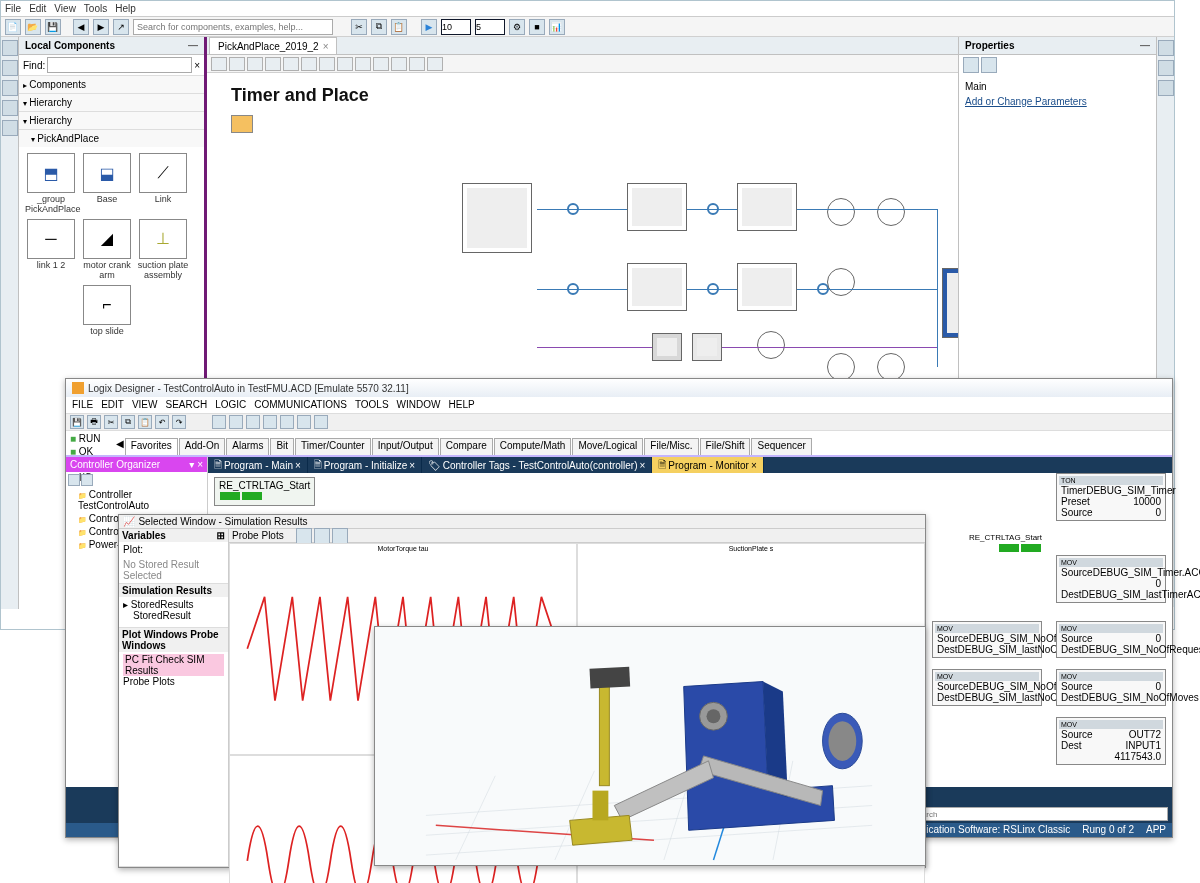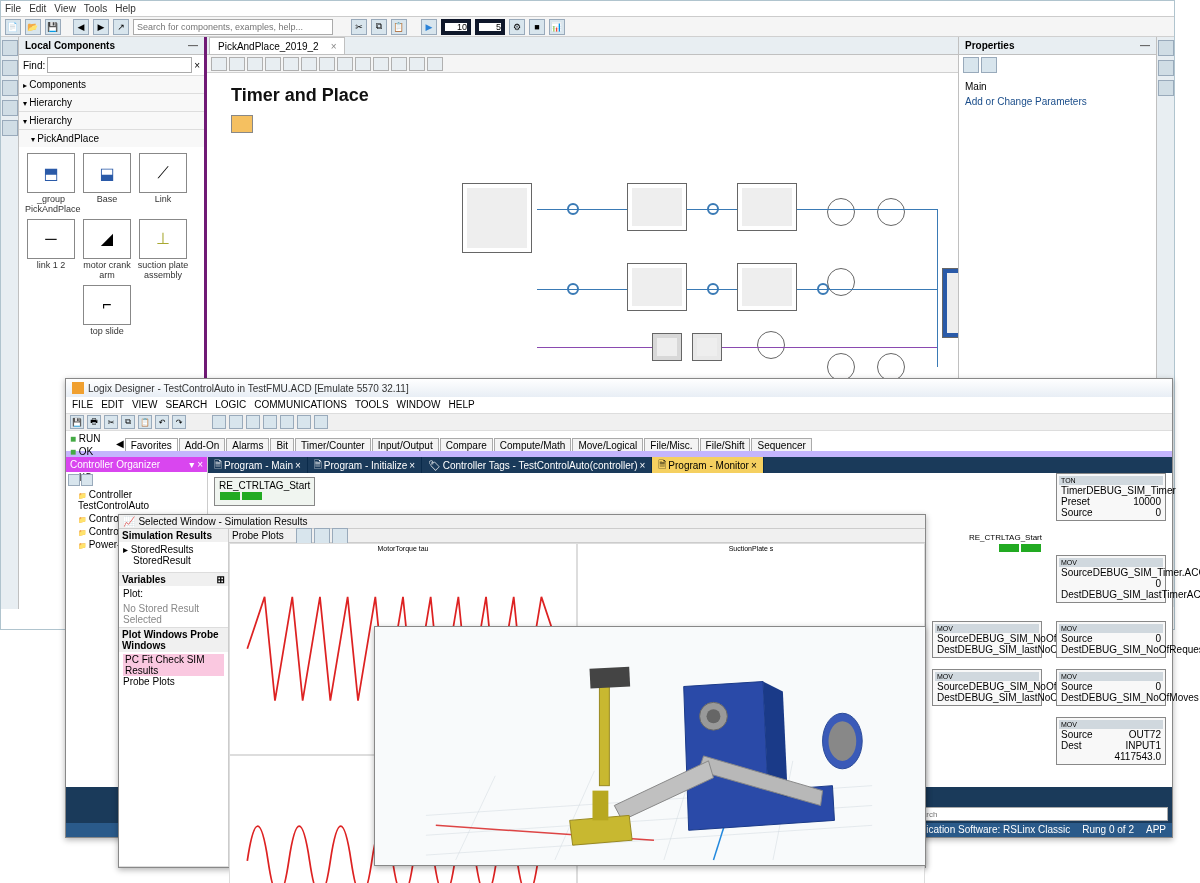--- a/index.html
+++ b/index.html
@@ -10,7 +10,7 @@
 .toolbar-row{height:20px;background:#f5f5f5;border-bottom:1px solid #d0d0d0;display:flex;align-items:center;padding:0 4px;gap:4px}
 .tb-icon{width:16px;height:16px;background:#d8e5ed;border:1px solid #9ab;display:inline-flex;align-items:center;justify-content:center;font-size:9px;cursor:pointer}
 .search-box{width:200px;height:16px;border:1px solid #aaa;padding:0 3px;font-size:9px;color:#888}
-.num-input{width:30px;height:16px;border:4px solid #0f172a;text-align:right;font-size:9px}
+.num-input{width:30px;height:16px;border:1px solid #0f172a;text-align:left;font-size:9px}
 .main-body{display:flex;height:calc(100% - 56px)}
 .left-rail{width:18px;background:#e8eef2;border-right:1px solid #c0c0c0;display:flex;flex-direction:column;gap:2px;padding-top:2px}
 .rail-icon{width:16px;height:16px;margin:1px auto;background:#d0dde5;border:1px solid #9ab;cursor:pointer}

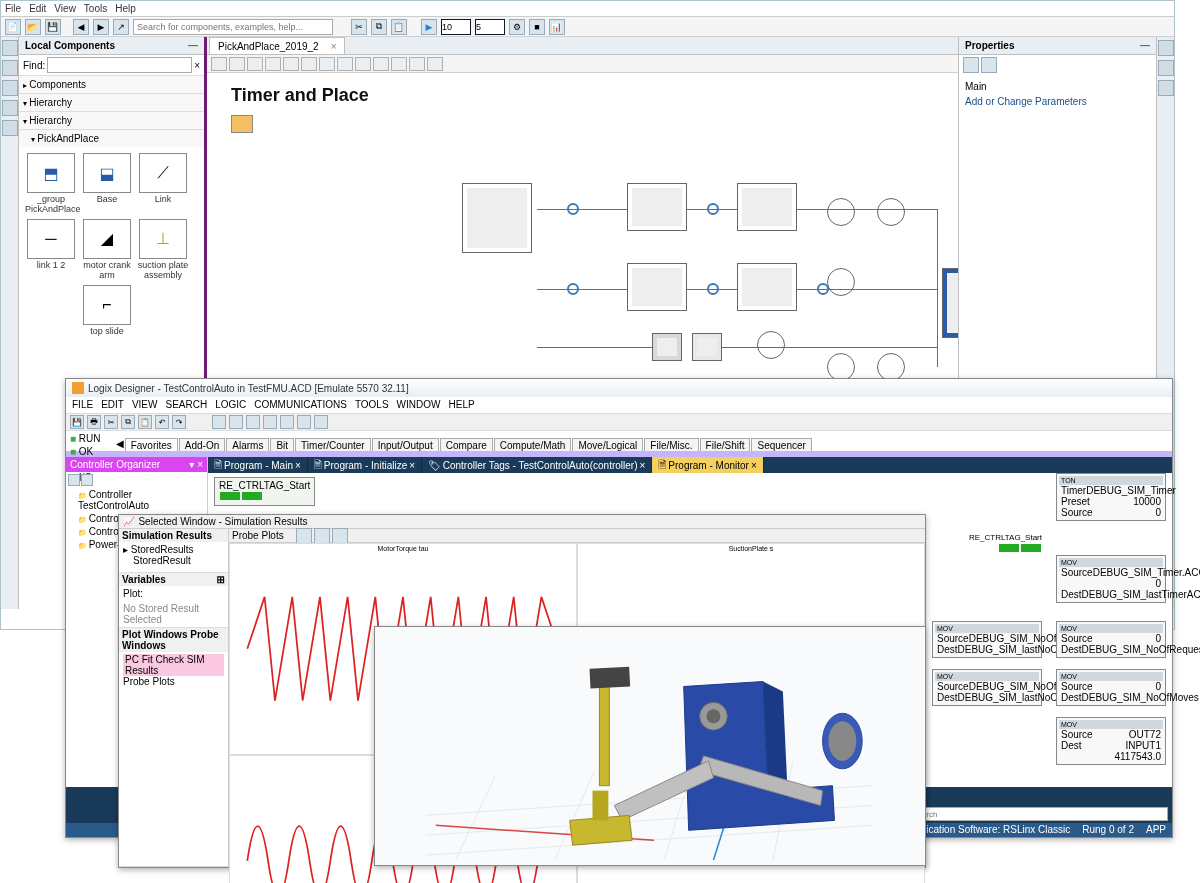--- a/index.html
+++ b/index.html
@@ -28,7 +28,7 @@
 .comp-label{font-size:9px;color:#333;margin-top:2px;line-height:1.1}
 .canvas-area{flex:1;background:#fff;position:relative}
 .tab-strip{height:18px;background:#e8eef2;display:flex;padding-left:2px;border-bottom:1px solid #c0c0c0}
-.doc-tab{background:#fff;border:1px solid #c0c0c0;border-bottom:none;padding:1px 8px;font-size:9px;display:flex;gap:12px;align-items:center}
+.doc-tab{background:#fff;border:1px solid #c0c0c0;border-bottom:none;padding:1px 8px;font-size:9px;display:flex;gap:4px;align-items:center}
 .close-x{color:#888;cursor:pointer}
 .canvas-toolbar{height:18px;background:#f5f5f5;border-bottom:1px solid #d0d0d0;display:flex;align-items:center;justify-content:space-between;padding:0 4px}
 .ct-group{display:flex;gap:2px}

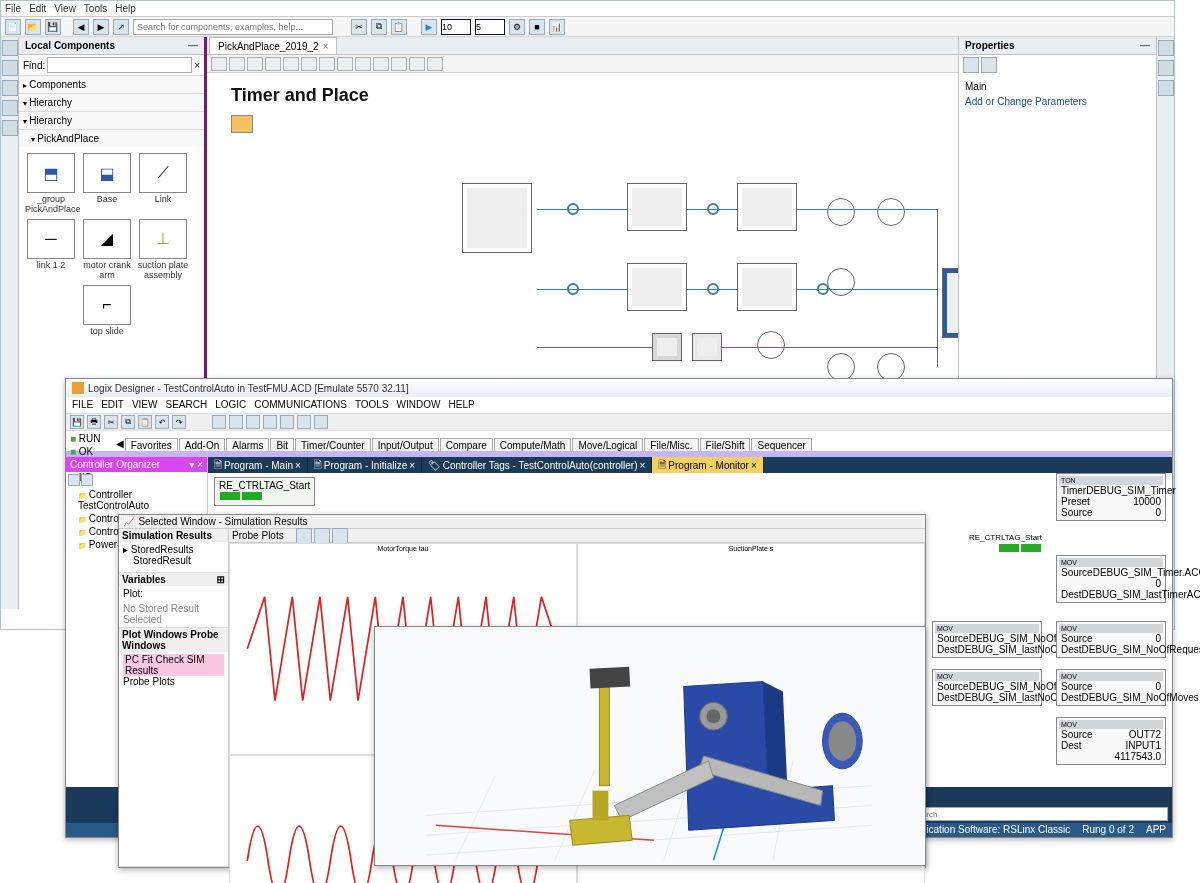--- a/index.html
+++ b/index.html
@@ -46,7 +46,7 @@
 .right-rail{position:absolute;top:36px;right:0;width:18px;height:570px;background:#e8eef2;border-left:1px solid #c0c0c0;display:flex;flex-direction:column;gap:2px;padding-top:2px}
 .prop-body{padding:6px}
 .prop-main{font-size:10px;margin-bottom:4px}
-.prop-link{color:#1a4d8a;cursor:pointer;font-size:10px}
+.prop-link{color:#1a4d8a;text-decoration:underline;cursor:pointer;font-size:10px}
 
 
 .logix-window{position:absolute;top:378px;left:65px;width:1108px;height:460px;background:#fff;border:1px solid #888;box-shadow:0 2px 6px rgba(0,0,0,.3)}

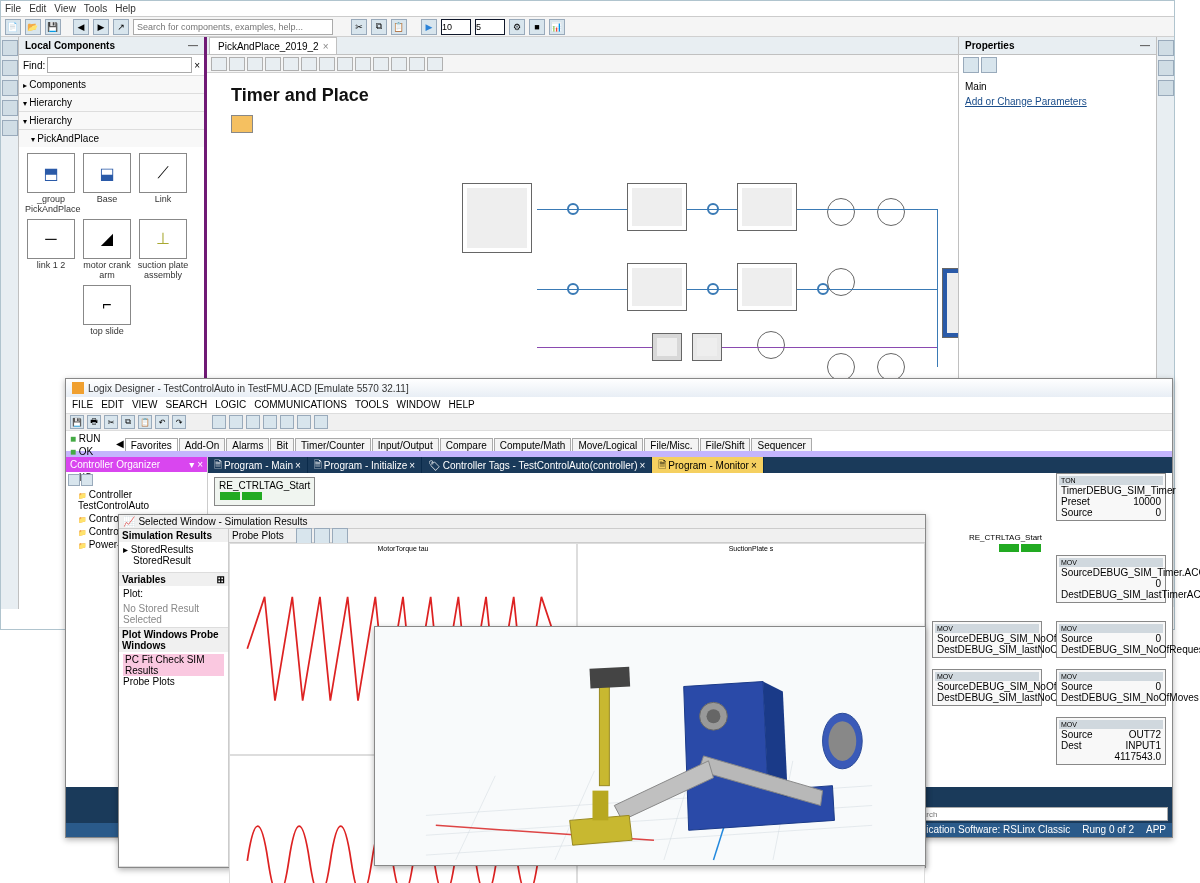--- a/index.html
+++ b/index.html
@@ -55,7 +55,7 @@
 .lw-menu{height:16px;padding:2px 6px;display:flex;gap:8px;font-size:9px}
 .lw-tb1{height:18px;background:#f0f0f0;border-top:1px solid #ddd;border-bottom:1px solid #ddd;display:flex;align-items:center;padding:0 4px;gap:3px}
 .lw-tb1 .tb-icon{width:14px;height:14px;font-size:8px}
-.lw-status-row{height:26px;display:flex;border-bottom:6px solid #c4b5fd}
+.lw-status-row{height:26px;display:flex;border-bottom:2px solid #c4b5fd}
 .led-col{width:50px;padding:1px 4px;font-size:7px;line-height:1.3}
 .led-col div::before{content:"■ ";color:#4a4}
 .path-col{flex:0 0 260px;padding:3px 4px;font-size:9px}

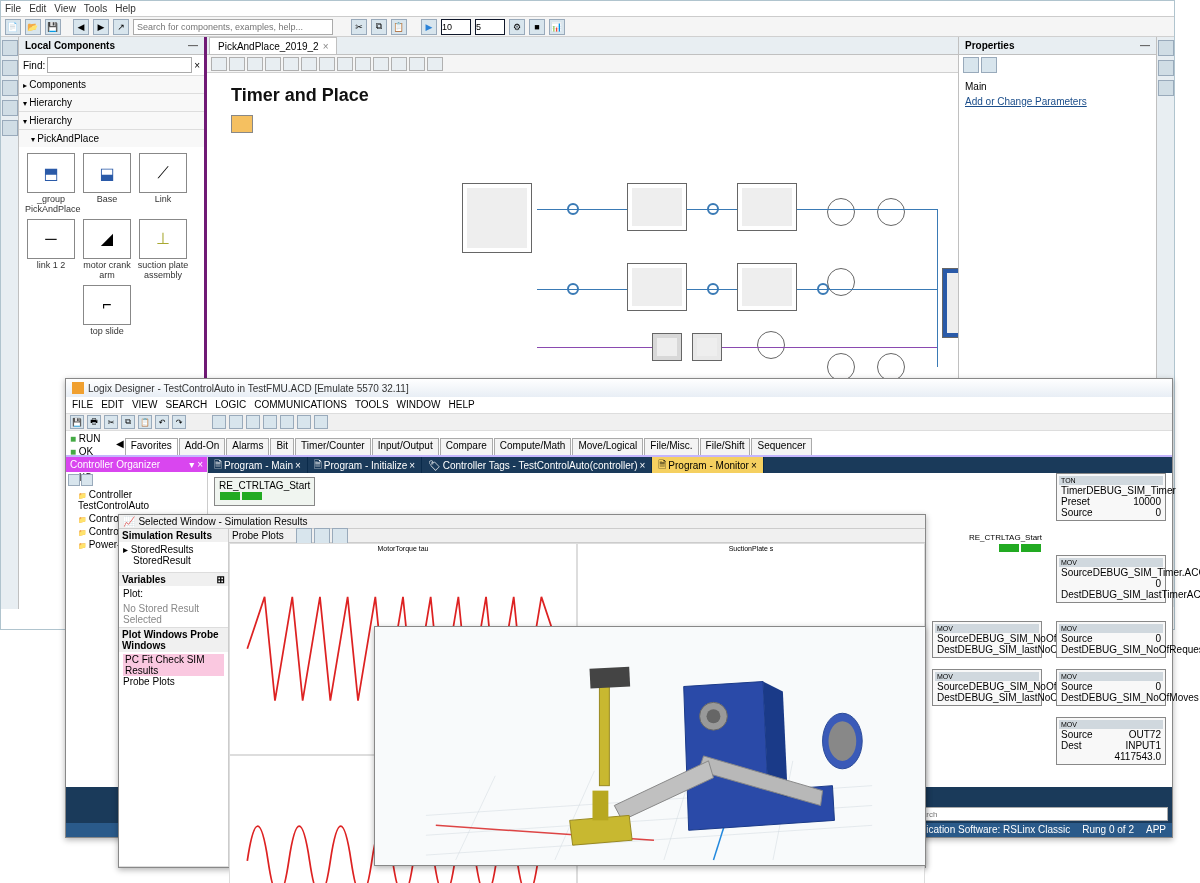--- a/index.html
+++ b/index.html
@@ -490,21 +490,21 @@
     <div class="sim-left">
       <div class="sim-sec">
         <div class="sim-sec-hdr">
+            <span>Variables</span>
+            <span>⊞</span>
+          </div>
+        <div class="sim-sec-body">
+          <div>Plot:</div>
+          <div style="color:#888;margin-top:4px">No Stored Result Selected</div>
+        </div>
+      </div>
+      <div class="sim-sec">
+        <div class="sim-sec-hdr">
             <span>Simulation Results</span>
           </div>
         <div class="sim-sec-body">
           <div>▸ <span>StoredResults</span></div>
           <div style="padding-left:10px">StoredResult</div>
-        </div>
-      </div>
-      <div class="sim-sec">
-        <div class="sim-sec-hdr">
-            <span>Variables</span>
-            <span>⊞</span>
-          </div>
-        <div class="sim-sec-body">
-          <div>Plot:</div>
-          <div style="color:#888;margin-top:4px">No Stored Result Selected</div>
         </div>
       </div>
       <div class="sim-sec" style="flex:1">

